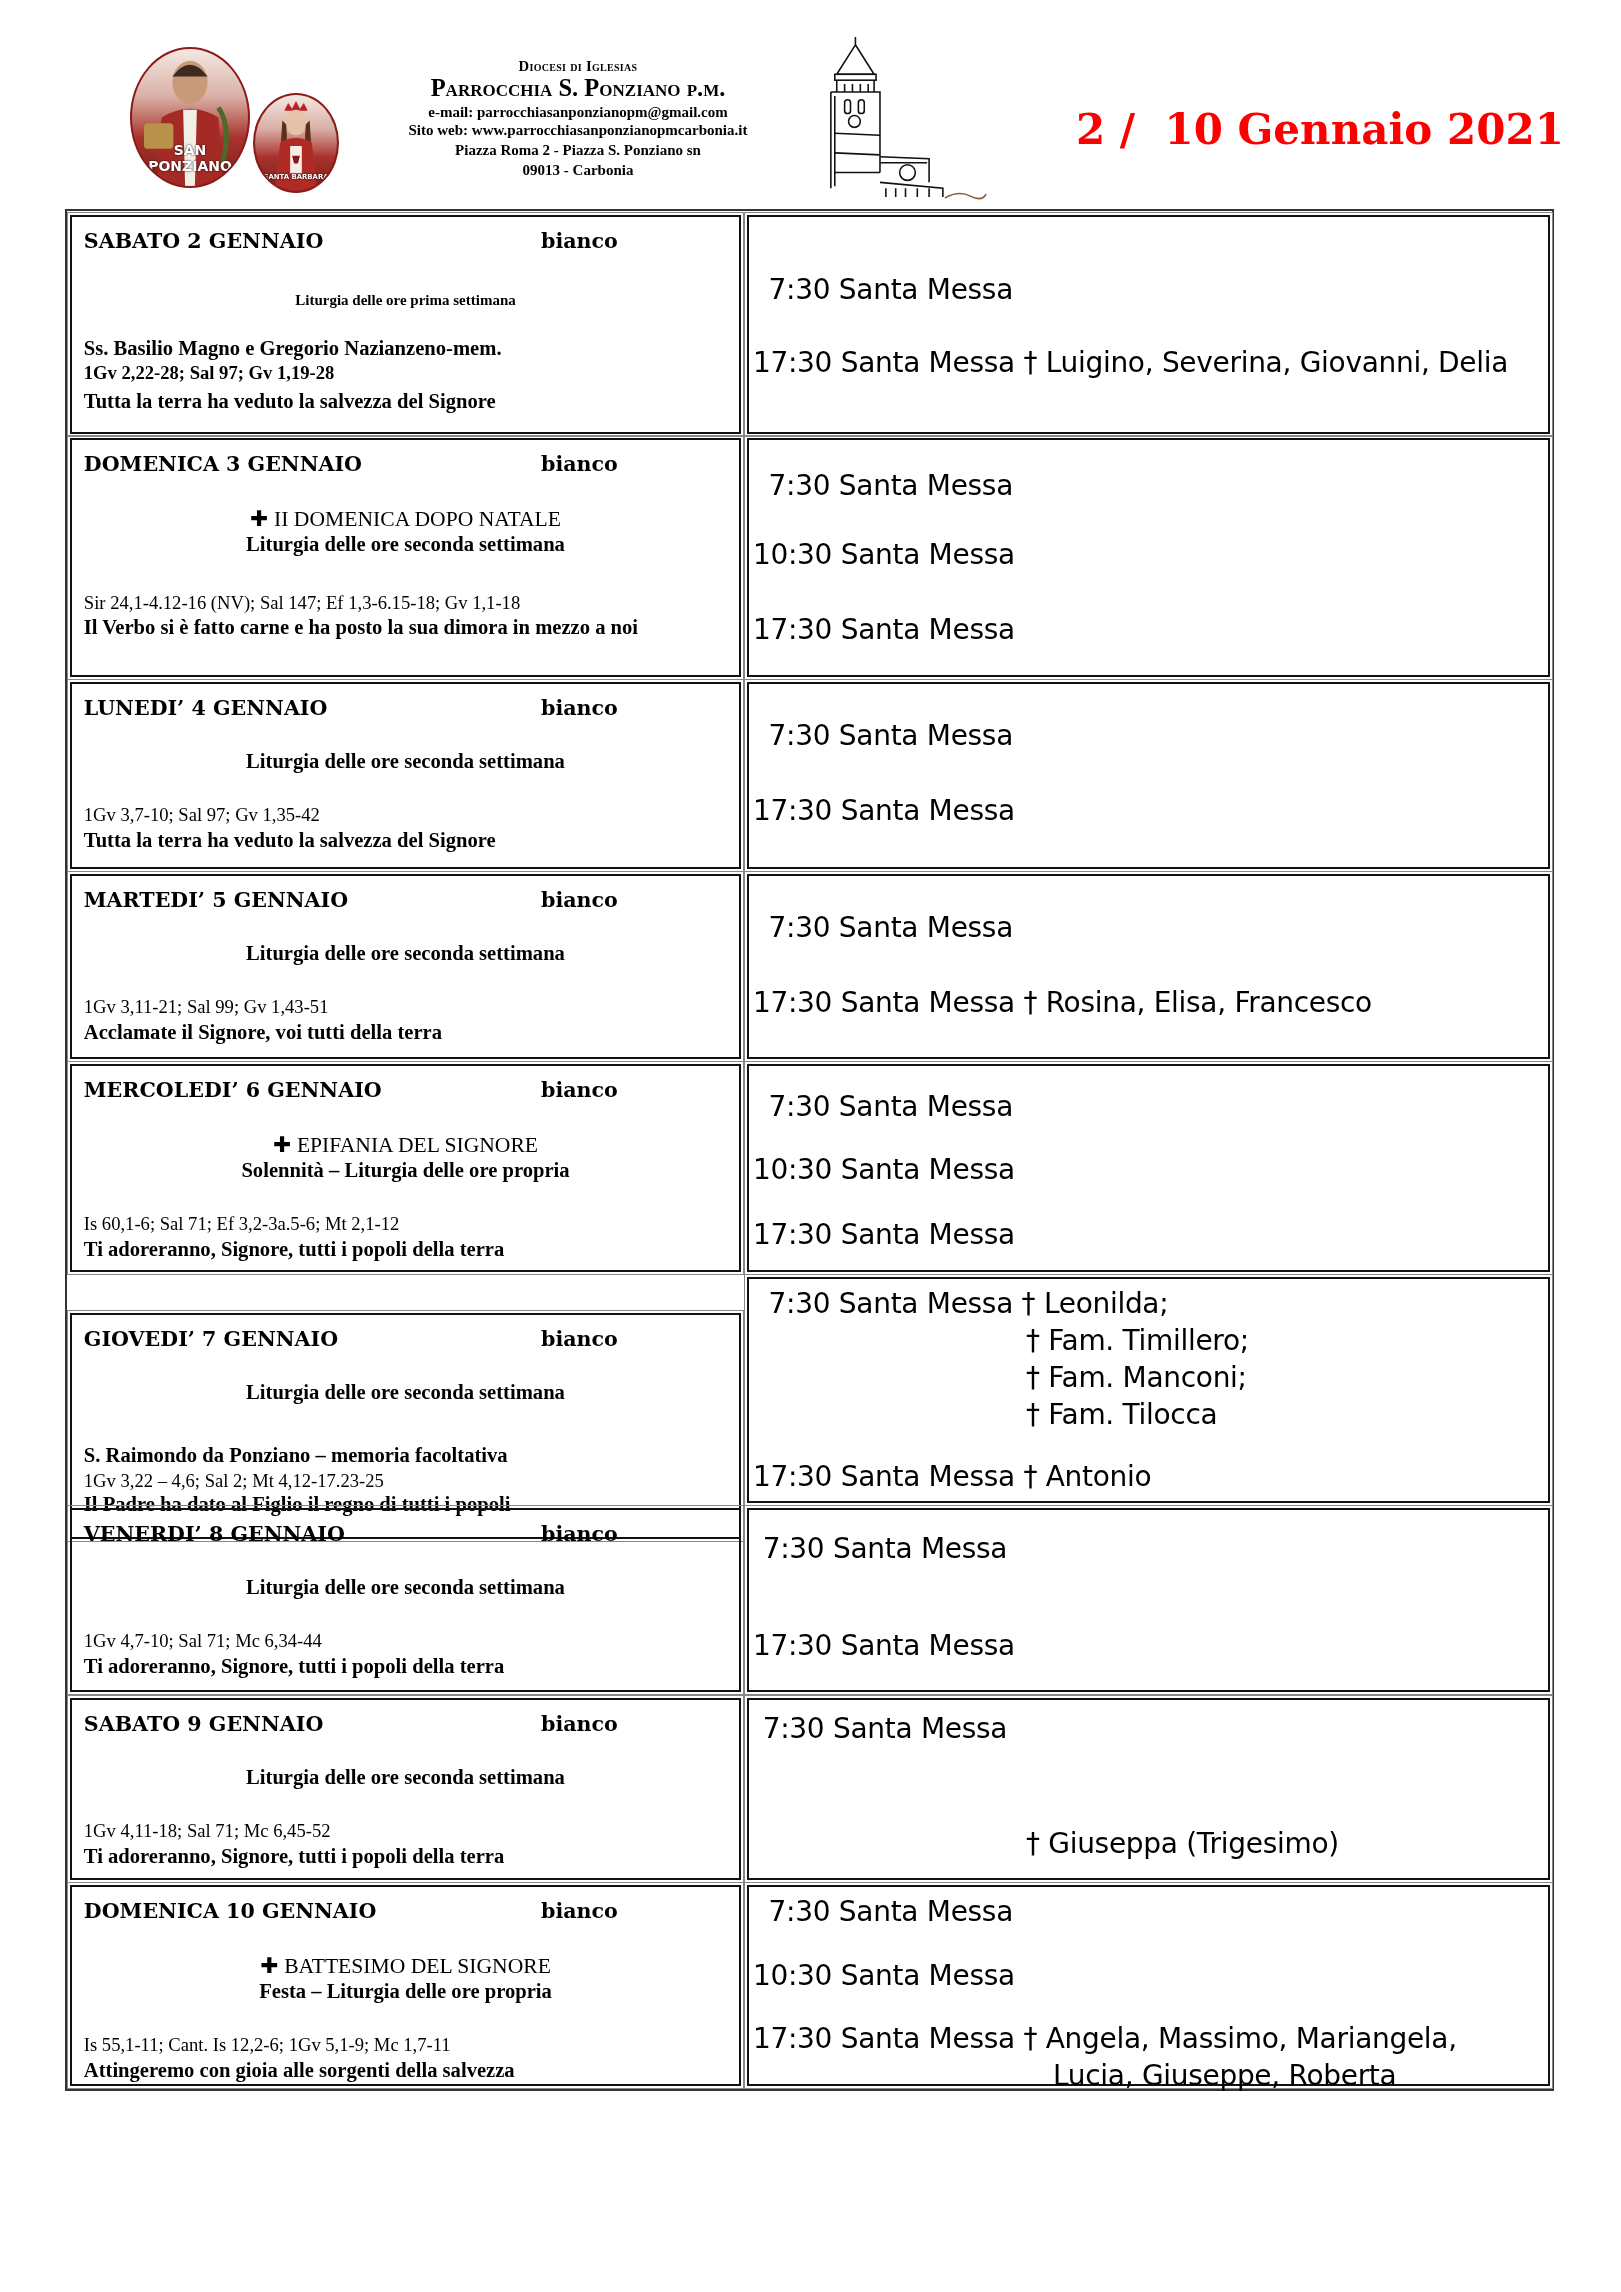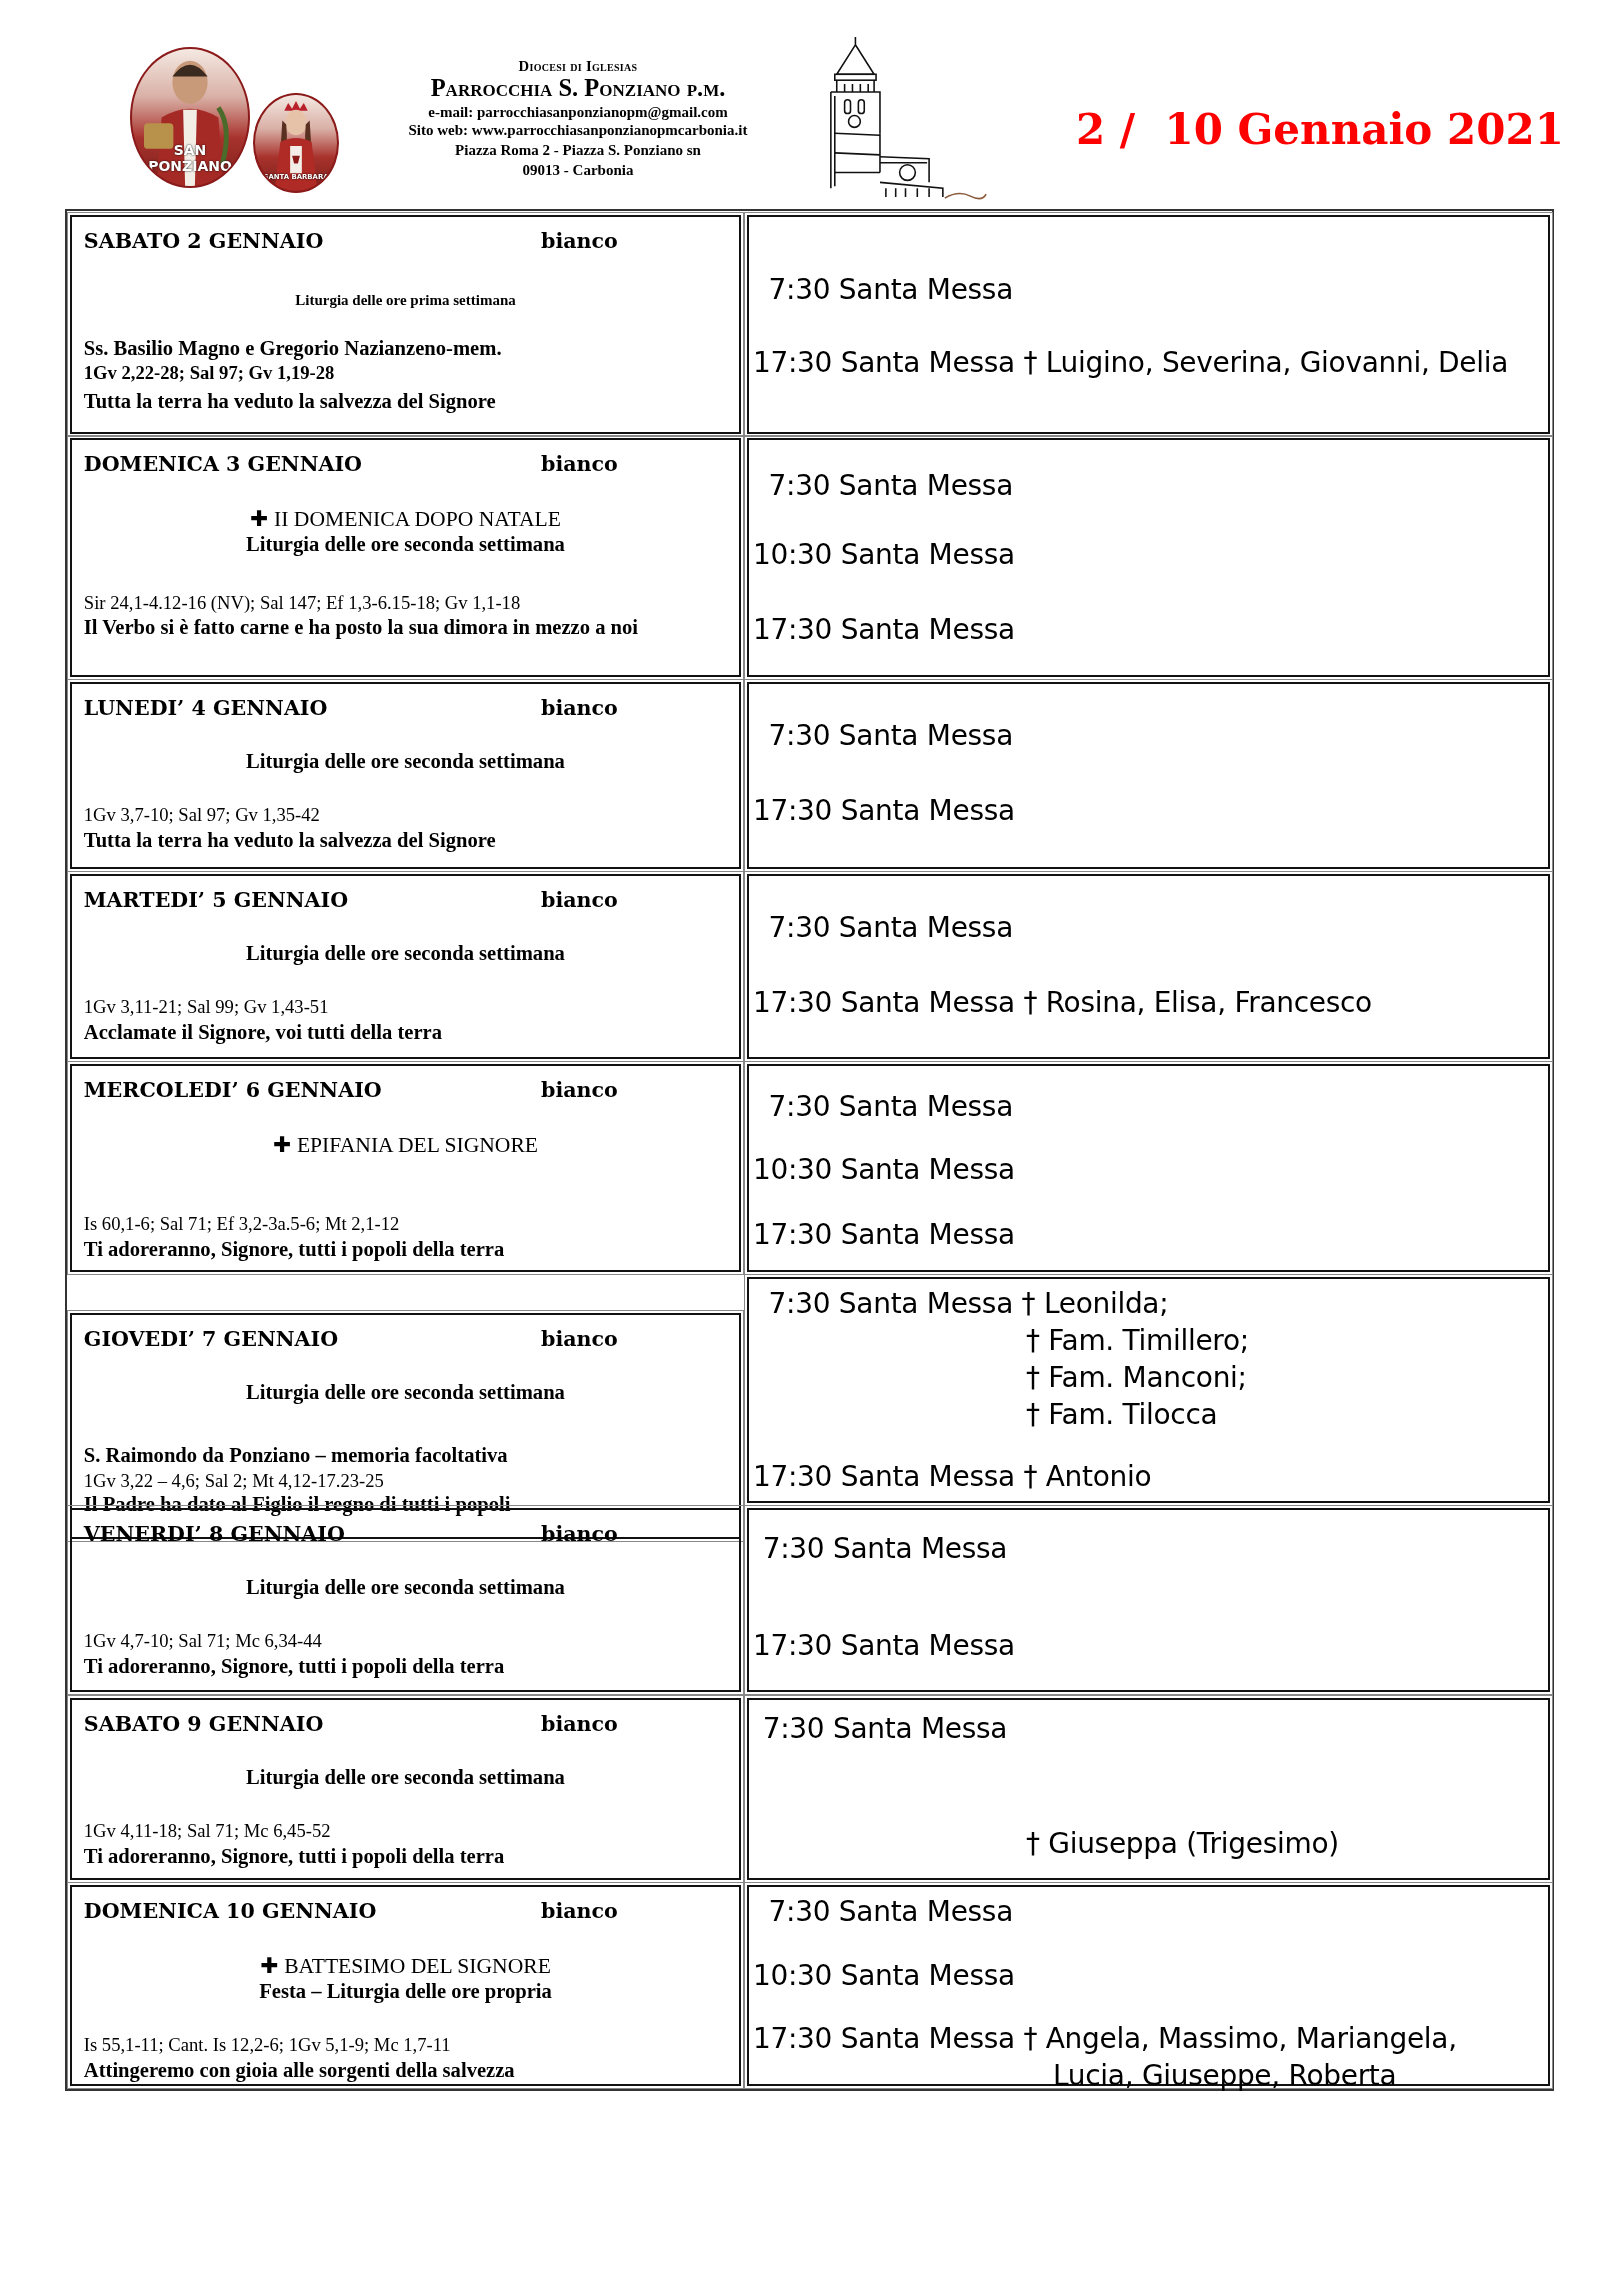--- a/index.html
+++ b/index.html
@@ -143,6 +143,7 @@
   <div class="day">MERCOLEDI’ 6 GENNAIO</div>
   <div class="color">bianco</div>
   <div class="center-line" style="top:66px;"><span class="cross">✚</span><span>EPIFANIA DEL SIGNORE</span></div>
+  <div class="center-line b" style="top:93px; font-size:20.6px;">Solennità – Liturgia delle ore propria</div>
   <div class="lline ref" style="top:147px;">Is 60,1-6; Sal 71; Ef 3,2-3a.5-6; Mt 2,1-12</div>
   <div class="lline b" style="top:172px;">Ti adoreranno, Signore, tutti i popoli della terra</div>
 </div>

